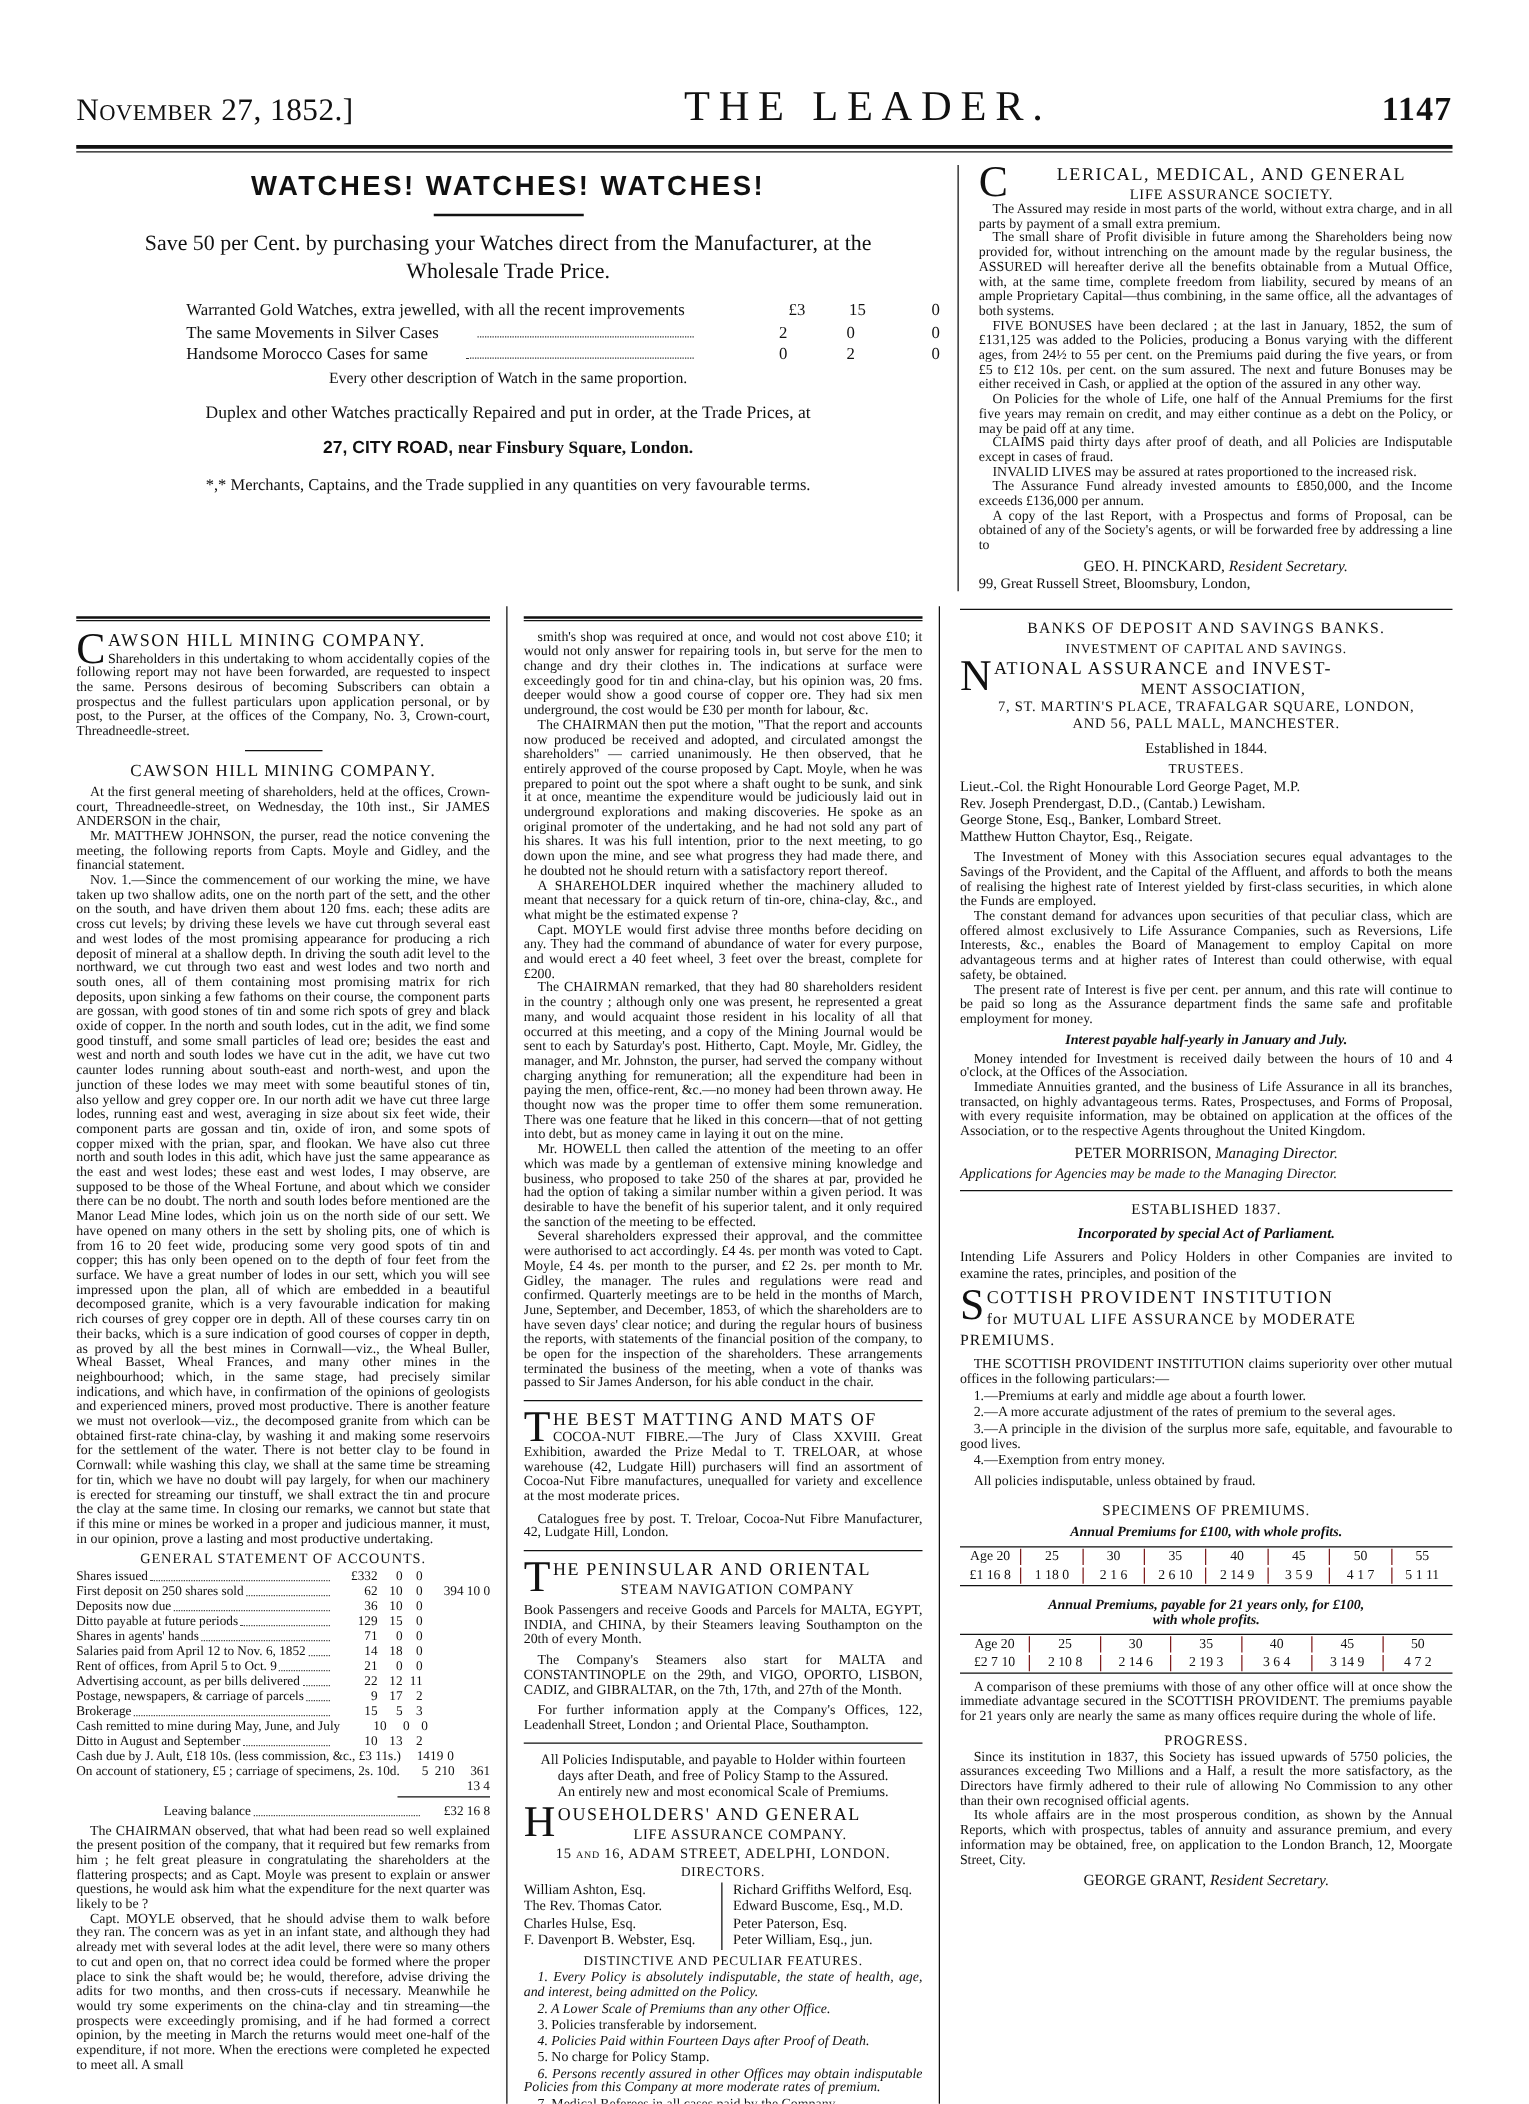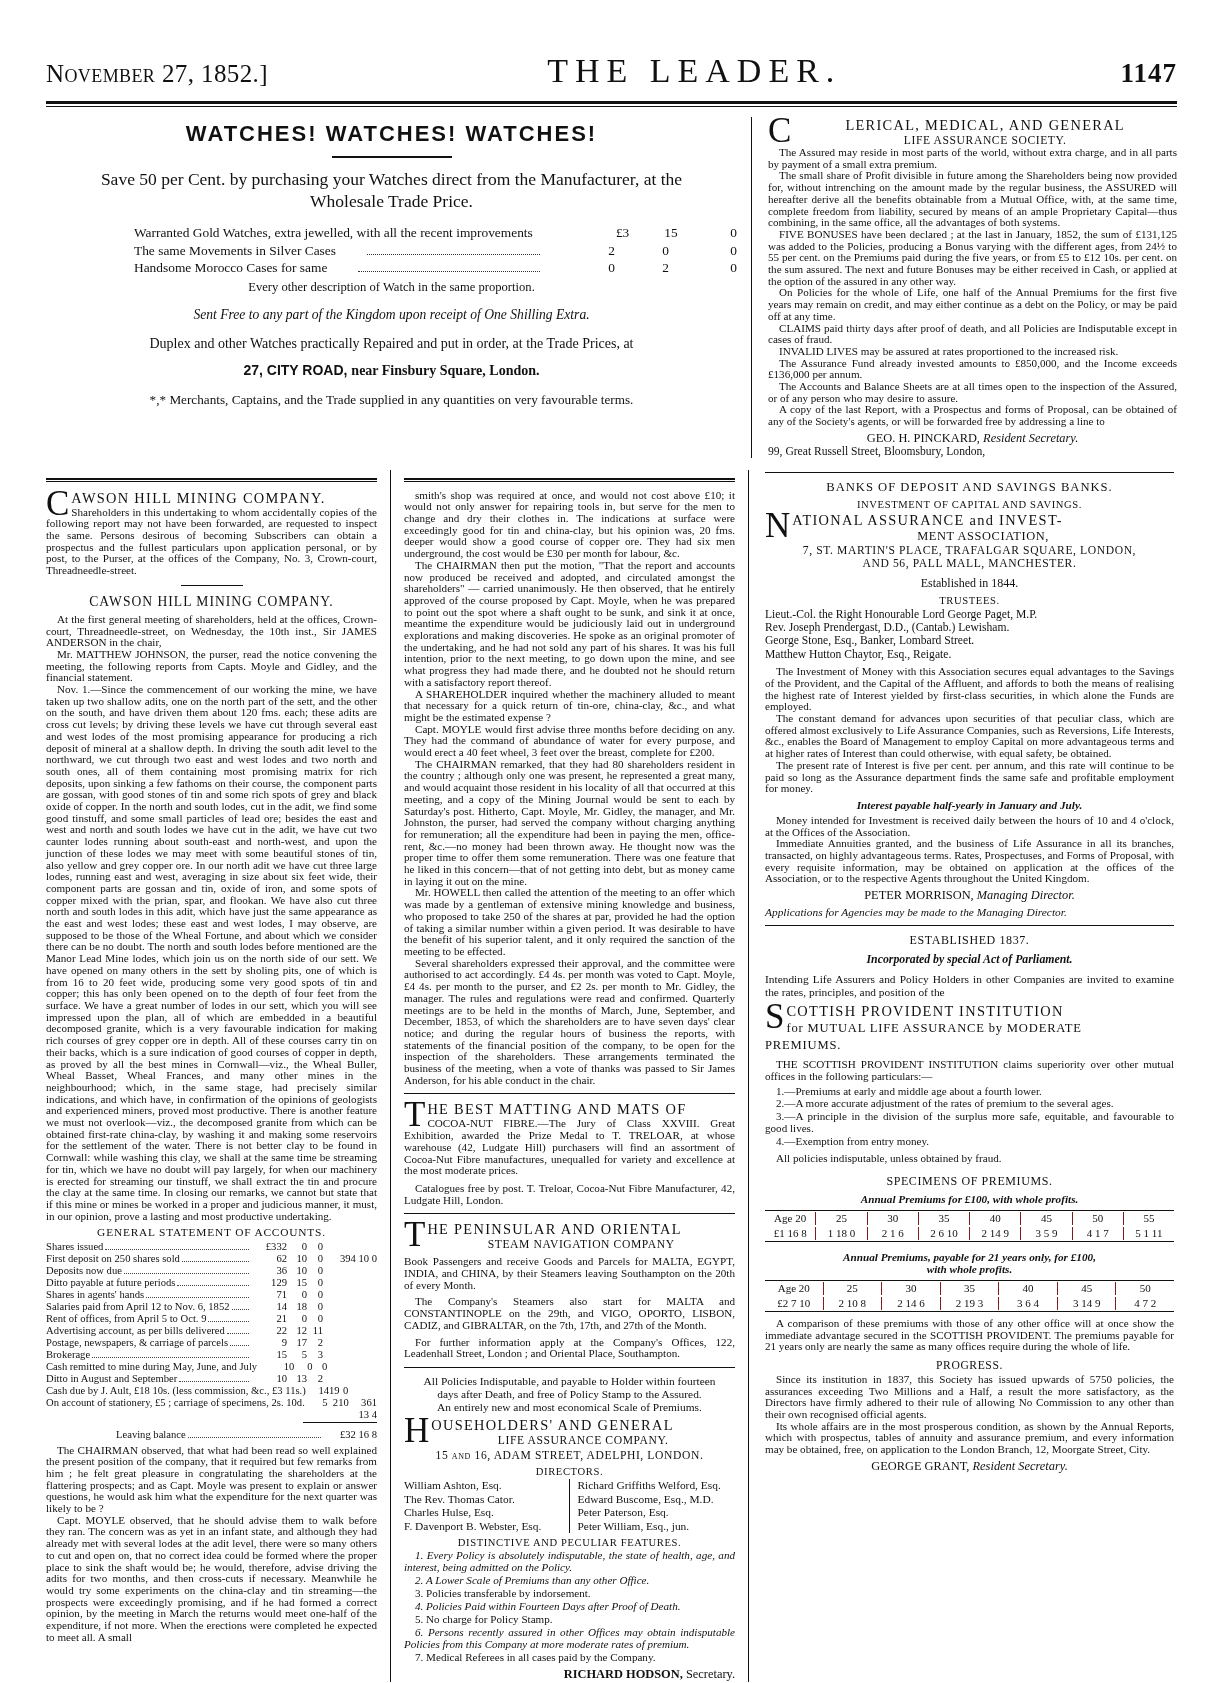--- a/index.html
+++ b/index.html
@@ -9,7 +9,7 @@
     color:#111;
     -webkit-font-smoothing:none;
   }
-  .page{position:relative;width:1223px;height:1683px;padding:0;box-sizing:border-box;}
+  .page{position:relative;width:1223px;height:1683px;padding:15px;box-sizing:border-box;}
 
   
   .masthead{display:flex;align-items:baseline;justify-content:space-between;

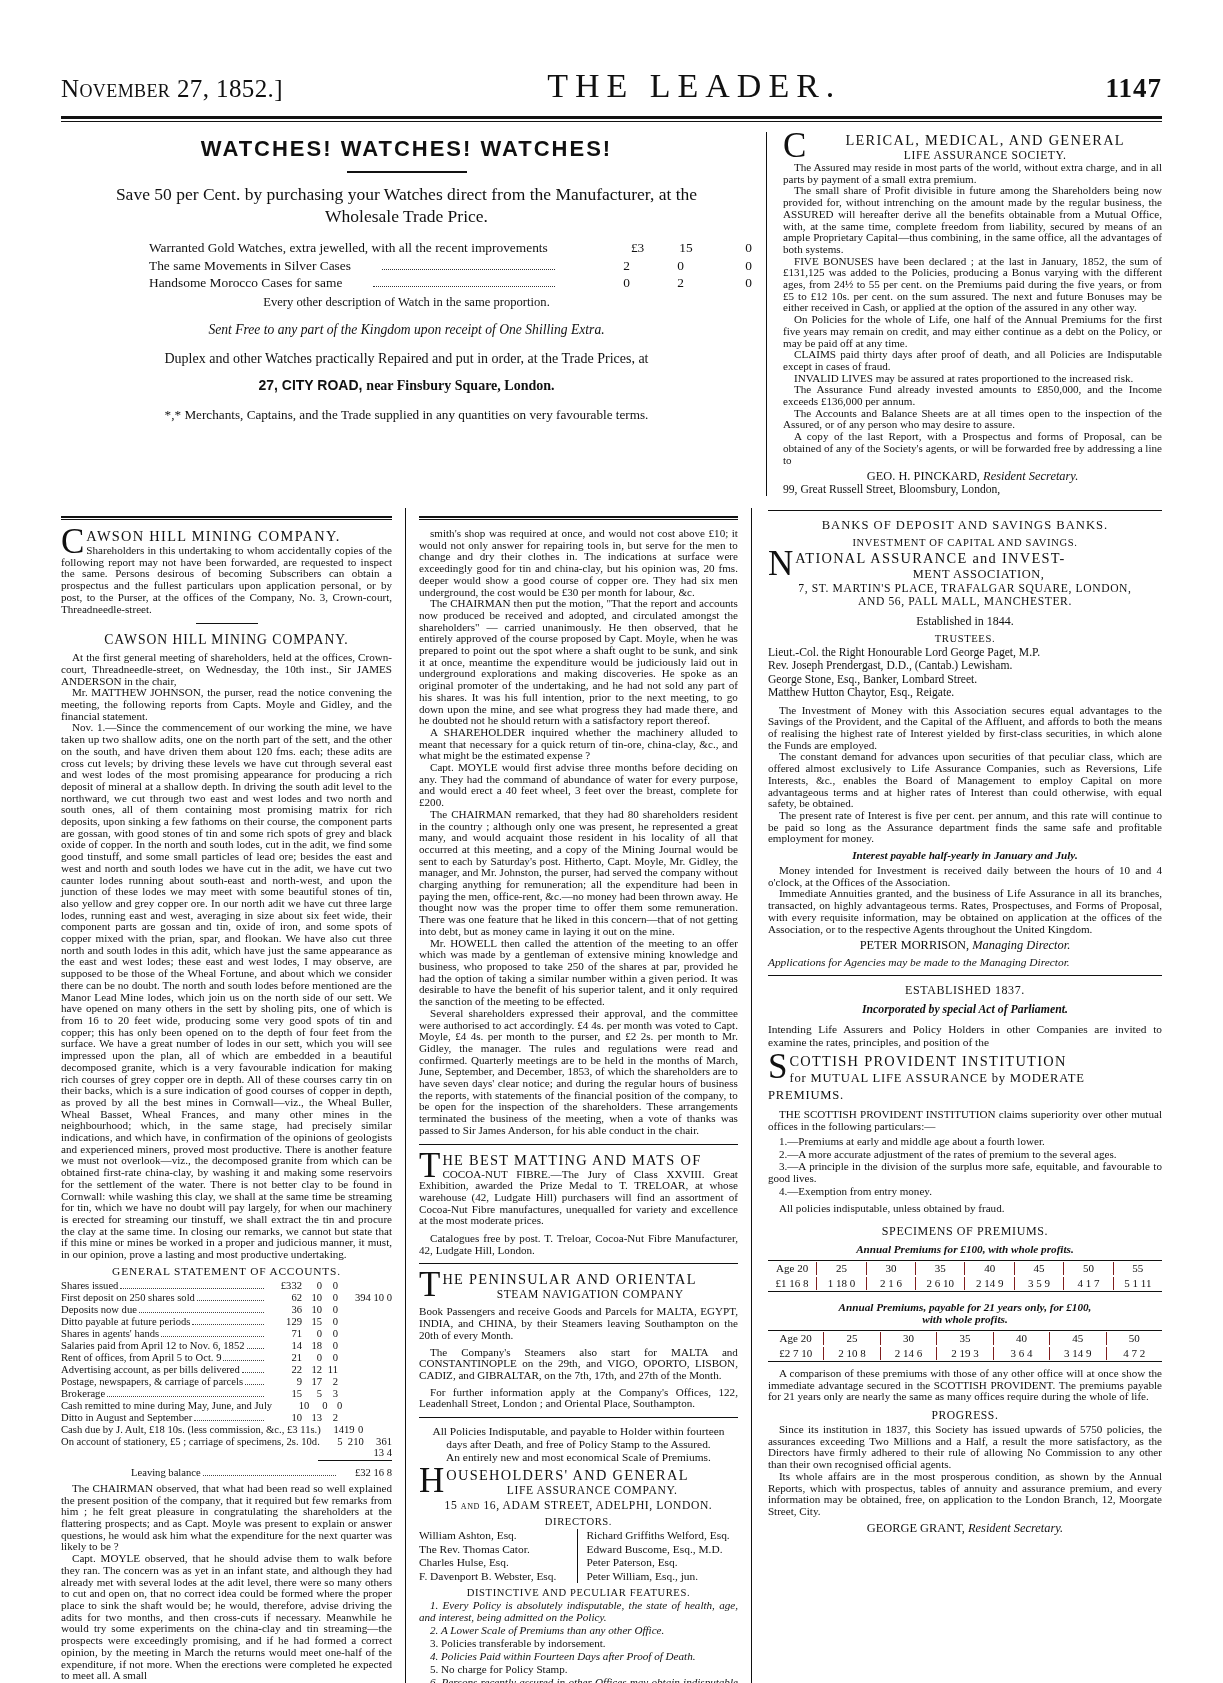--- a/index.html
+++ b/index.html
@@ -156,7 +156,6 @@
       </div>
 
       <div class="watch-every">Every other description of Watch in the same proportion.</div>
-      <div class="watch-sent">Sent Free to any part of the Kingdom upon receipt of One Shilling Extra.</div>
       <div class="watch-duplex">Duplex and other Watches practically Repaired and put in order, at the Trade Prices, at</div>
       <div class="watch-addr">
         <span>27, CITY ROAD,</span>

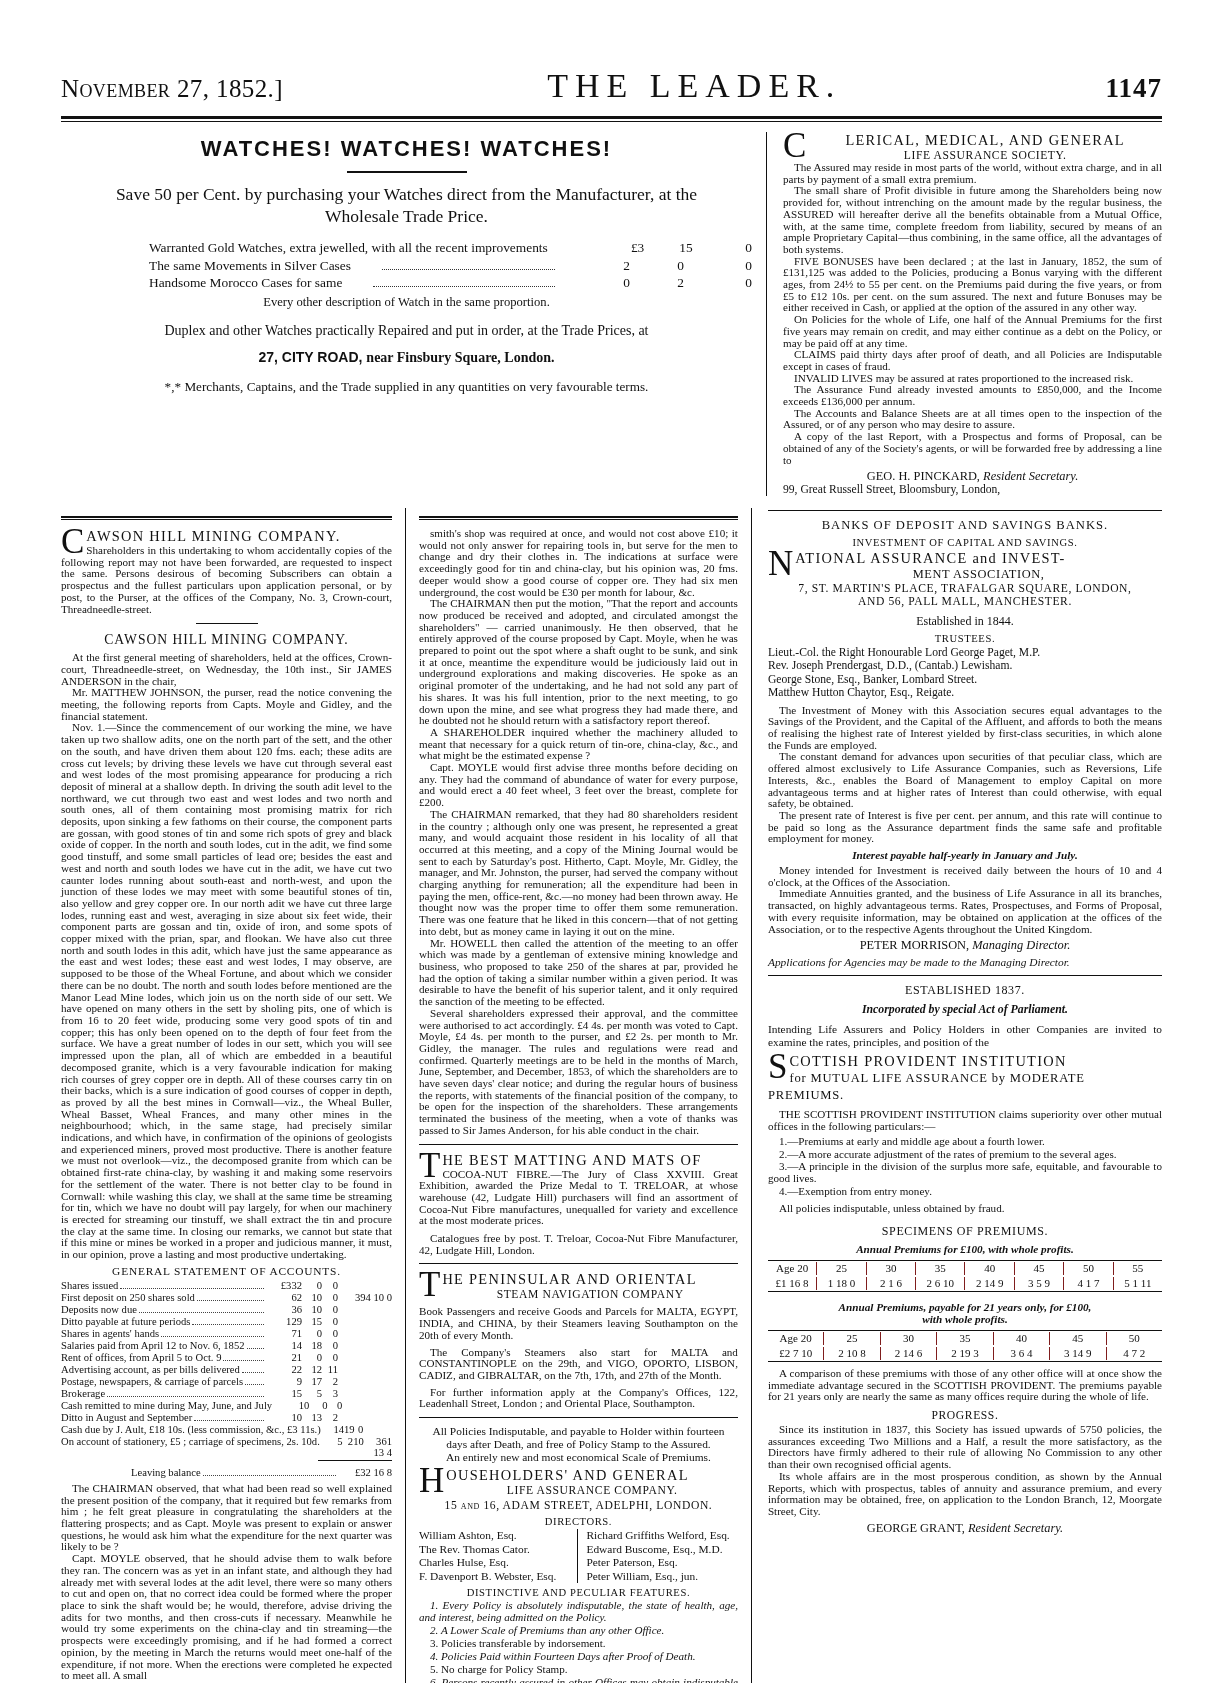--- a/index.html
+++ b/index.html
@@ -177,7 +177,6 @@
       <div class="p">CLAIMS paid thirty days after proof of death, and all Policies are Indisputable except in cases of fraud.</div>
       <div class="p">INVALID LIVES may be assured at rates proportioned to the increased risk.</div>
       <div class="p">The Assurance Fund already invested amounts to £850,000, and the Income exceeds £136,000 per annum.</div>
-      <div class="p">The Accounts and Balance Sheets are at all times open to the inspection of the Assured, or of any person who may desire to assure.</div>
       <div class="p">A copy of the last Report, with a Prospectus and forms of Proposal, can be obtained of any of the Society's agents, or will be forwarded free by addressing a line to</div>
       <div class="sig2">
         <span>GEO. H. PINCKARD,</span>

